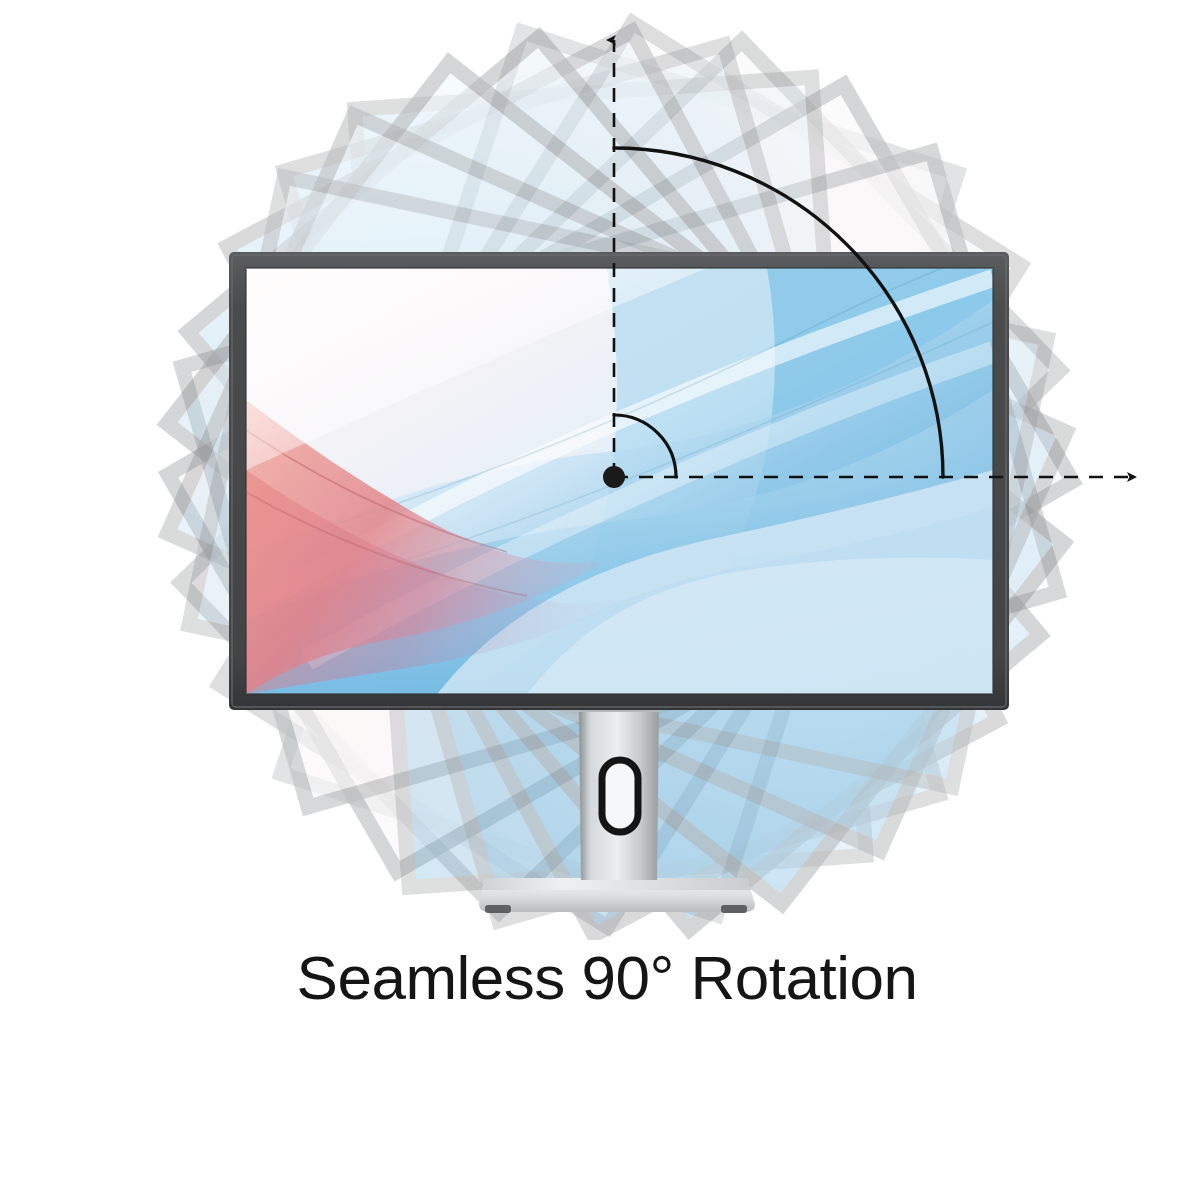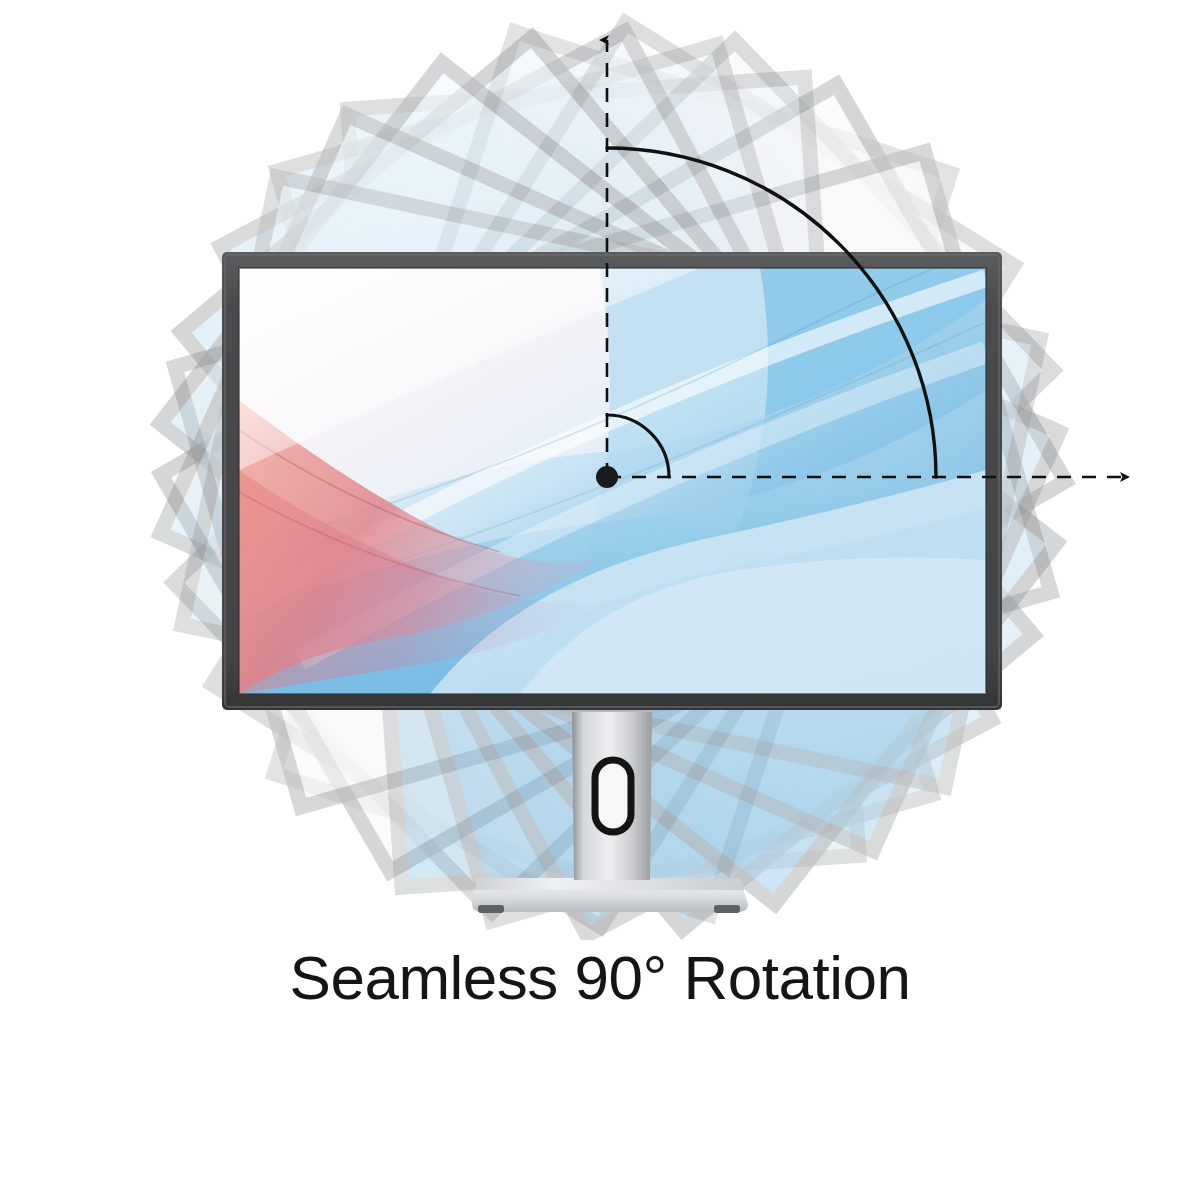--- a/index.html
+++ b/index.html
@@ -18,6 +18,7 @@
     width: 1128px;
     height: 1200px;
     background: #ffffff;
+    margin-left: 7px;
   }
   #scene {
     position: absolute;

